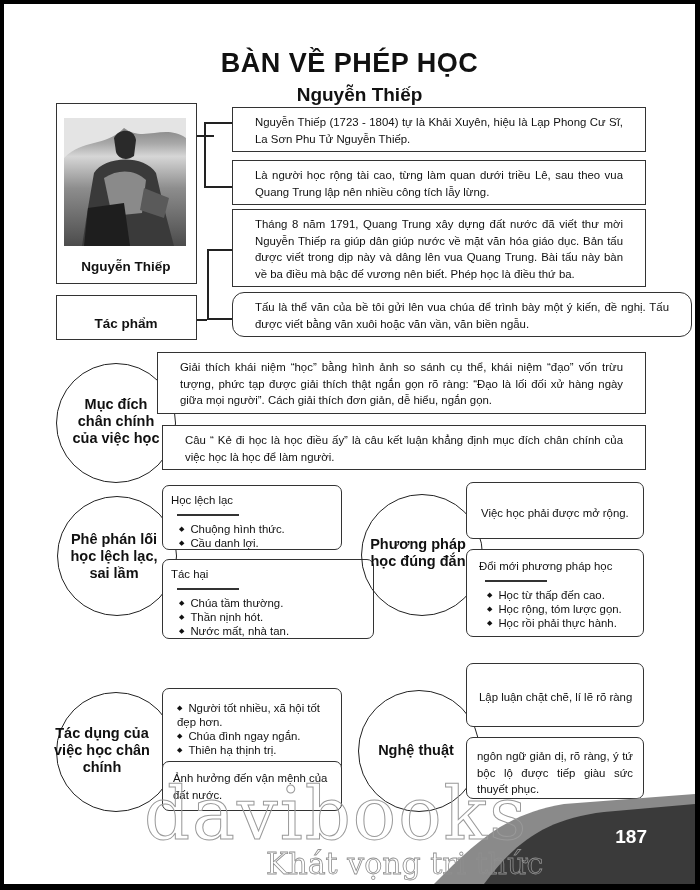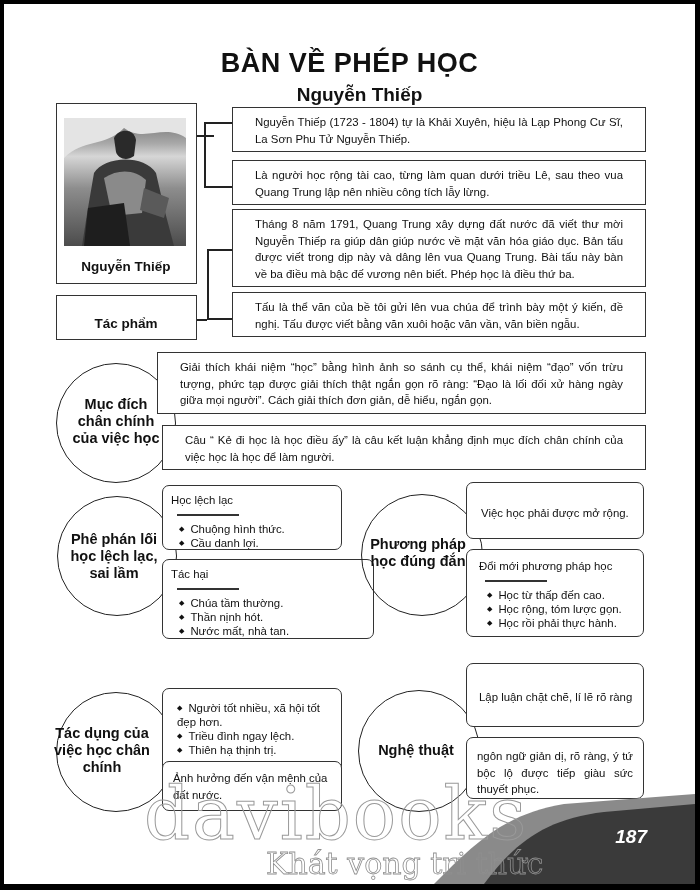--- a/index.html
+++ b/index.html
@@ -71,7 +71,7 @@
   <div class="box sq" style="left:228px;top:205px;width:414px;height:78px;">
       <p>Tháng 8 năm 1791, Quang Trung xây dựng đất nước đã viết thư mời Nguyễn Thiếp ra giúp dân giúp nước về mặt văn hóa giáo dục. Bản tấu được viết trong dịp này và dâng lên vua Quang Trung. Bài tấu này bàn về ba điều mà bậc đế vương nên biết. Phép học là điều thứ ba.</p>
     </div>
-  <div class="box sq" style="left:228px;top:288px;width:414px;height:45px;">
+  <div class="box sq" style="left:228px;top:288px;width:460px;height:45px;border-radius:12px;">
       <p>Tấu là thể văn của bề tôi gửi lên vua chúa để trình bày một ý kiến, đề nghị. Tấu được viết bằng văn xuôi hoặc văn vần, văn biền ngẫu.</p>
     </div>
 

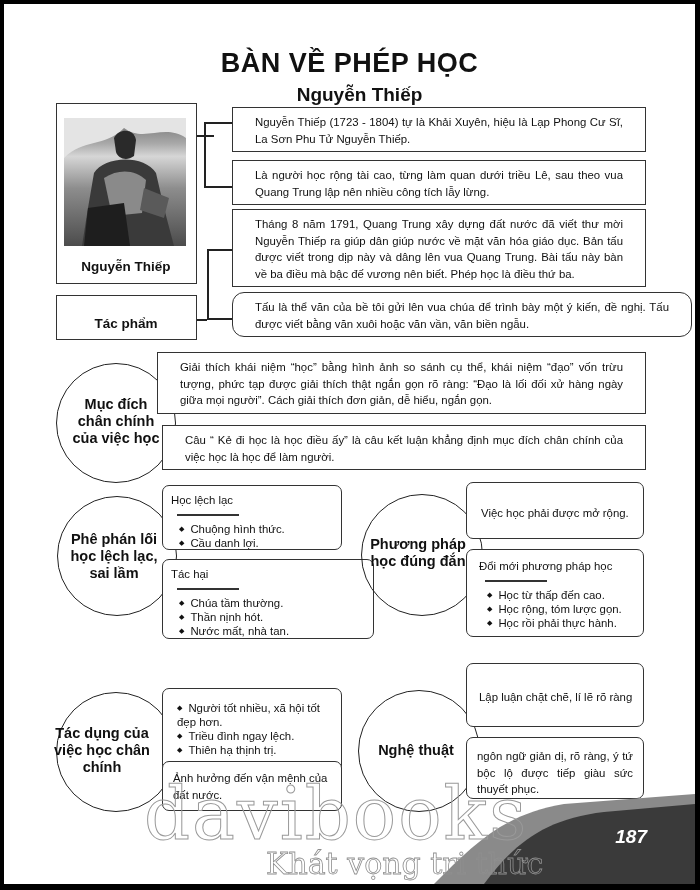--- a/index.html
+++ b/index.html
@@ -123,7 +123,7 @@
   <div class="box rnd" style="left:158px;top:656px;width:180px;height:86px;padding:12px 10px;margin-top:28px;">
     <ul style="padding-left:4px;">
       <li>Người tốt nhiều, xã hội tốt đẹp hơn.</li>
-      <li>Triều đình ngay lệch.</li>
+      <li>Chúa đình ngay ngắn.</li>
       <li>Thiên hạ thịnh trị.</li>
     </ul>
   </div>

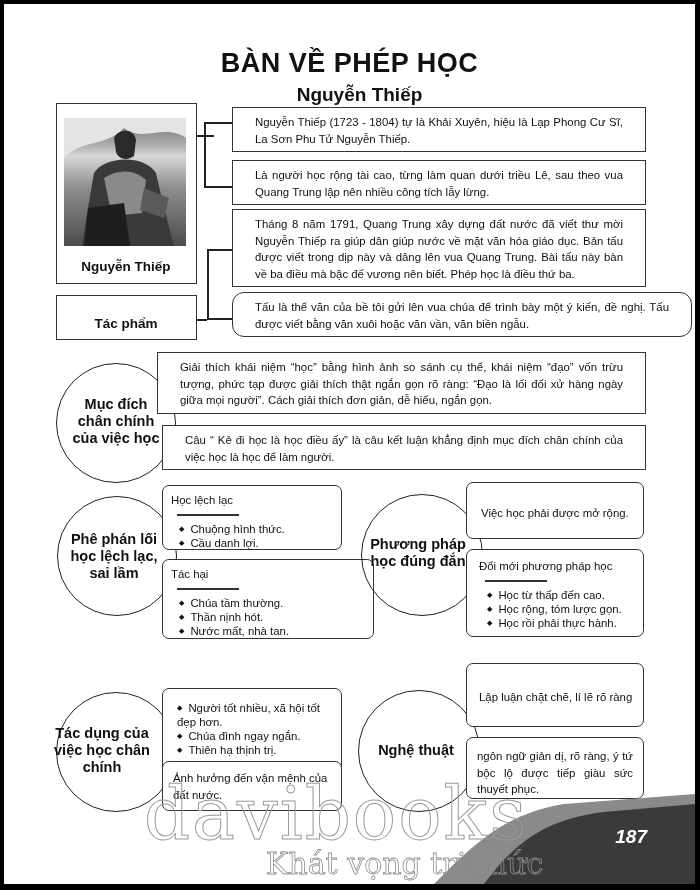--- a/index.html
+++ b/index.html
@@ -24,7 +24,7 @@
     background:linear-gradient(180deg,#6f6f6f 0%,#a9a9a9 20%,#d6d6d6 30%,#8d8d8d 55%,#4c4c4c 100%);}
   .wm{position:absolute;left:140px;top:768px;font-family:"DejaVu Serif",serif;font-size:72px;color:transparent;-webkit-text-stroke:1px #9a9a9a;letter-spacing:2px;}
   .wm2{position:absolute;left:262px;top:842px;font-family:"DejaVu Serif",serif;font-size:30px;color:transparent;-webkit-text-stroke:0.8px #8f8f8f;}
-  .pagenum{position:absolute;right:48px;top:822px;color:#fff;font-weight:bold;font-size:19px;font-style:italic;}
+  .pagenum{position:absolute;right:48px;top:822px;color:#fff;font-weight:bold;font-size:19px;}
 </style>
 </head>
 <body>

